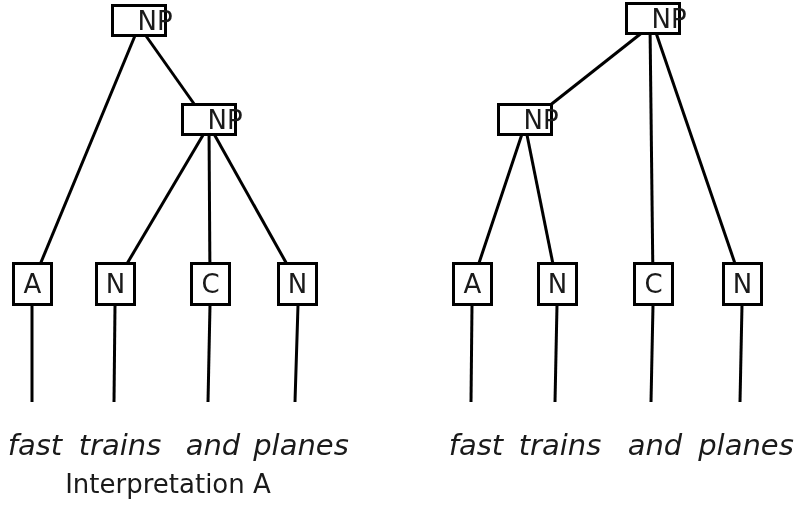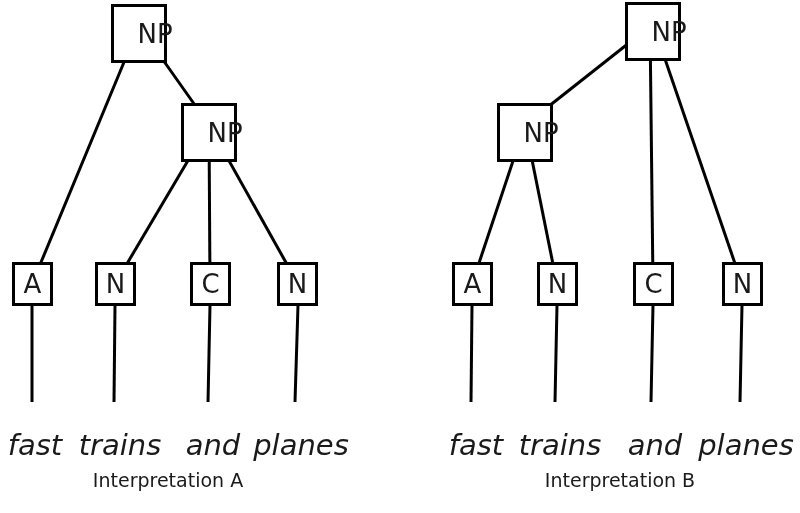--- a/index.html
+++ b/index.html
@@ -36,7 +36,7 @@
     font-size: 26px;
     line-height: 1;
   }
-  .np-box { width: 56px; height: 59px; padding-left: 32px; }
+  .np-box { width: 56px; height: 33px; padding-left: 32px; }
   .leaf-box { width: 41px; height: 44px; }
   .word {
     position: absolute;

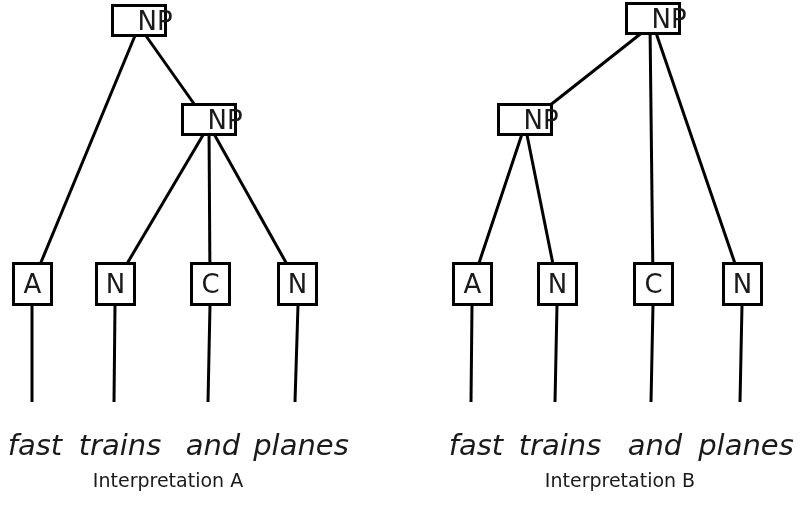--- a/index.html
+++ b/index.html
@@ -54,7 +54,7 @@
     z-index: 2;
     top: 469px;
     transform: translateX(-50%);
-    font-size: 19px;
+    font-size: 26px;
     color: #1a1a1a;
     white-space: nowrap;
   }

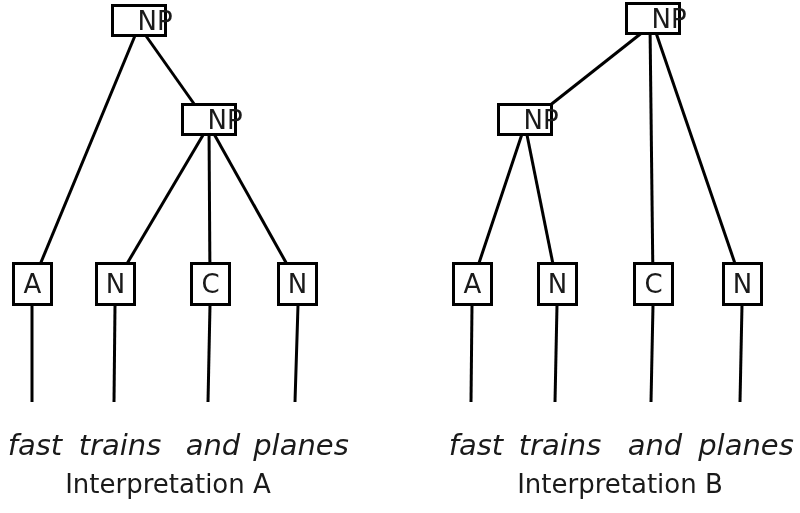--- a/index.html
+++ b/index.html
@@ -117,7 +117,6 @@
   <div class="word" style="left:655px;">and</div>
   <div class="word" style="left:746px;">planes</div>
 
-  <div class="caption" style="left:620px;">Interpretation B</div>
 
 </div>
 

